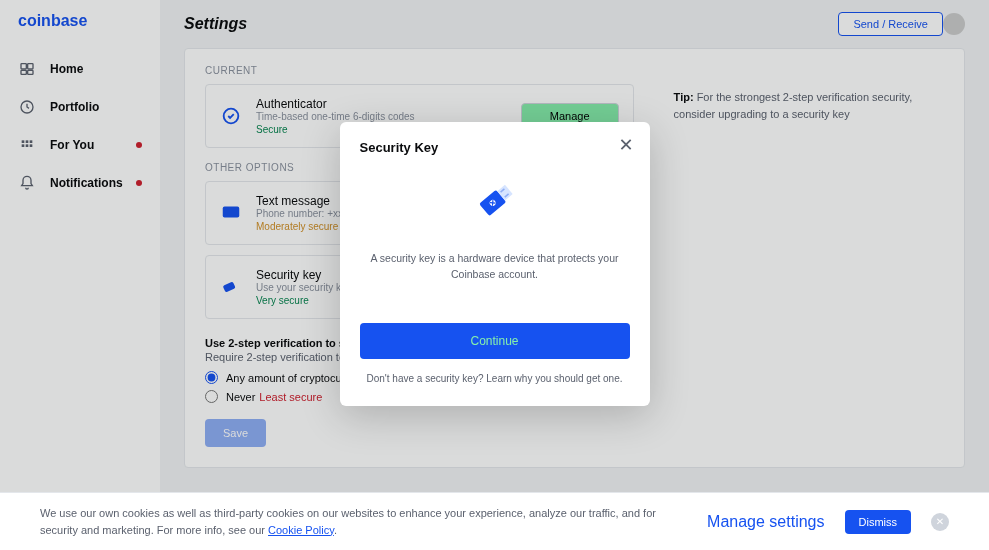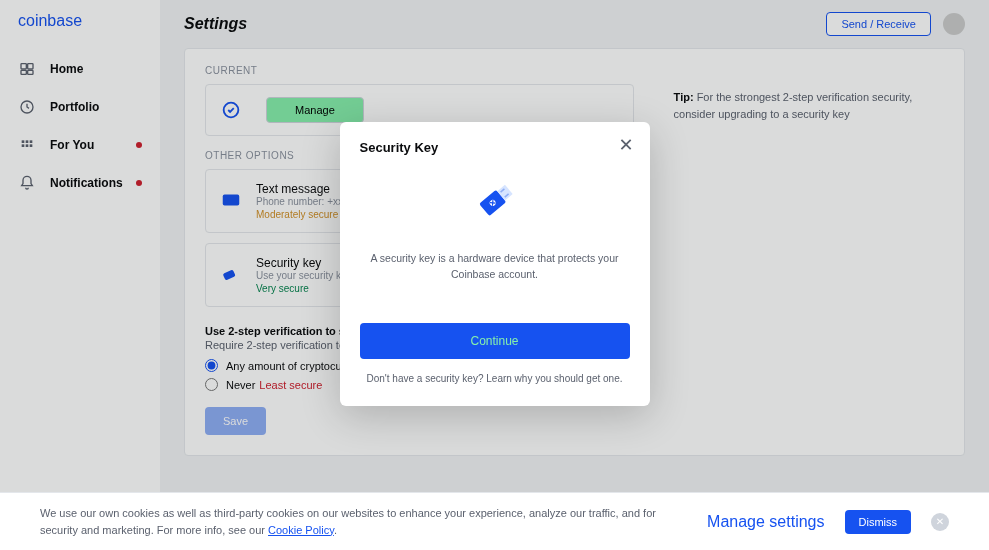--- a/index.html
+++ b/index.html
@@ -6,7 +6,7 @@
 body { font-family: -apple-system, BlinkMacSystemFont, "Segoe UI", Helvetica, Arial, sans-serif; background: #fff; color: #0a0b0d; width: 989px; height: 550px; overflow: hidden; position: relative; }
 .app { display: flex; height: 100%; }
 .sidebar { width: 160px; background: #fff; padding: 12px 0; flex-shrink: 0; }
-.logo { padding: 0 18px 20px; font-size: 16px; font-weight: 400; color: #1652f0; }
+.logo { padding: 0 18px 20px; font-size: 16px; font-weight: 700; color: #1652f0; }
 .nav-item { display: flex; align-items: center; padding: 10px 18px; font-size: 12px; font-weight: 600; cursor: pointer; position: relative; }
 .nav-icon { width: 18px; height: 18px; margin-right: 14px; display: flex; align-items: center; justify-content: center; }
 .nav-dot { width: 6px; height: 6px; background: #cf202f; border-radius: 50%; position: absolute; right: 18px; }

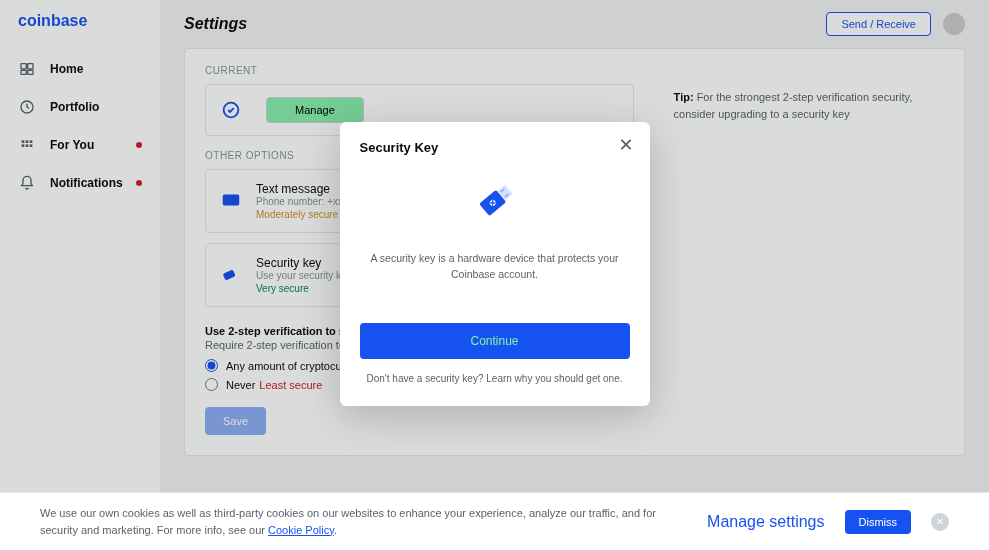--- a/index.html
+++ b/index.html
@@ -14,7 +14,7 @@
 .main { flex: 1; background: #f1f3f5; display: flex; flex-direction: column; overflow: hidden; }
 .header { display: flex; align-items: center; justify-content: space-between; padding: 12px 24px; }
 .page-title { font-size: 16px; font-weight: 600; font-style: italic; }
-.header-right { display: flex; align-items: center; gap: 12px; }
+.header-right { display: flex; align-items: center; }
 .send-btn { border: 1px solid #1652f0; color: #1652f0; background: #fff; padding: 5px 14px; font-size: 11px; border-radius: 4px; cursor: pointer; font-weight: 500; }
 .avatar { width: 22px; height: 22px; background: #ccc; border-radius: 50%; }
 .content { flex: 1; padding: 0 24px 8px; overflow: auto; }

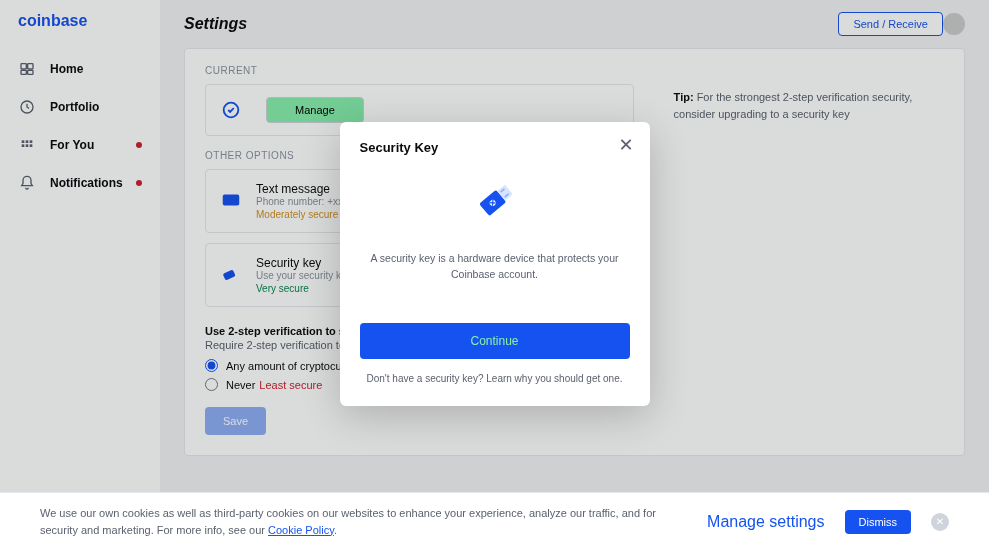--- a/index.html
+++ b/index.html
@@ -135,6 +135,11 @@
                     <path d="M9 12l2 2 4-4"></path>
                   </svg>
                 </div>
+              <div class="method-body">
+                <div class="method-title">Authenticator</div>
+                <div class="method-sub">Time-based one-time 6-digits codes</div>
+                <div class="method-status status-green">Secure</div>
+              </div>
               <button class="manage-btn">Manage</button>
             </div>
             <div class="section-label" style="margin-top:14px">OTHER OPTIONS</div>

